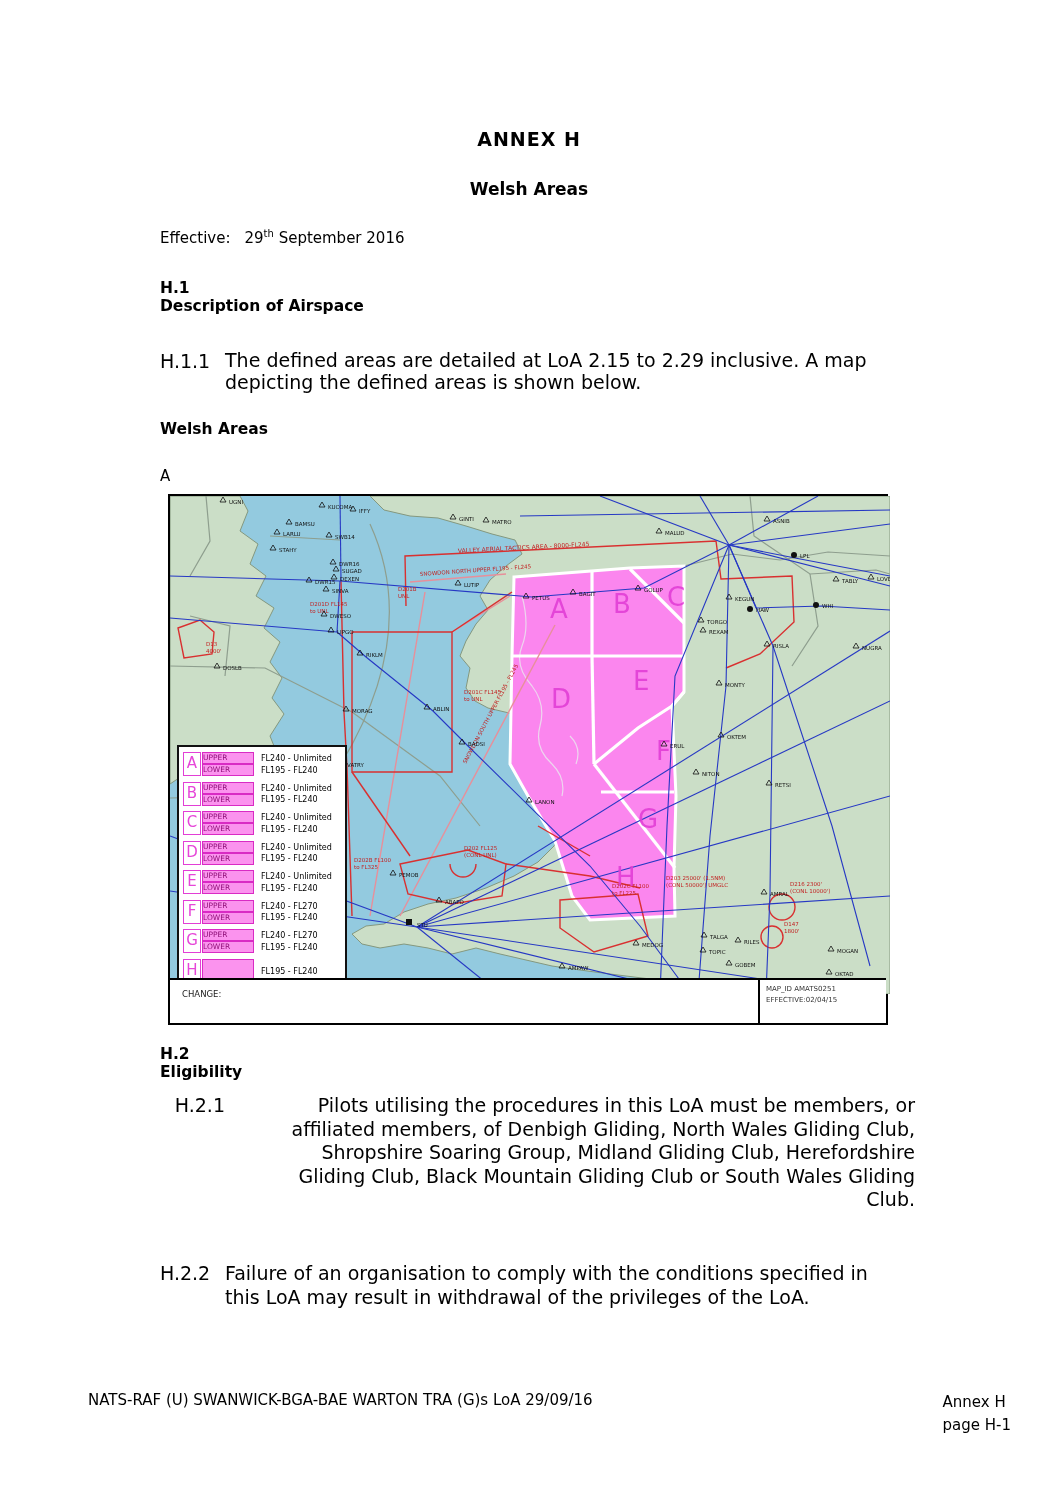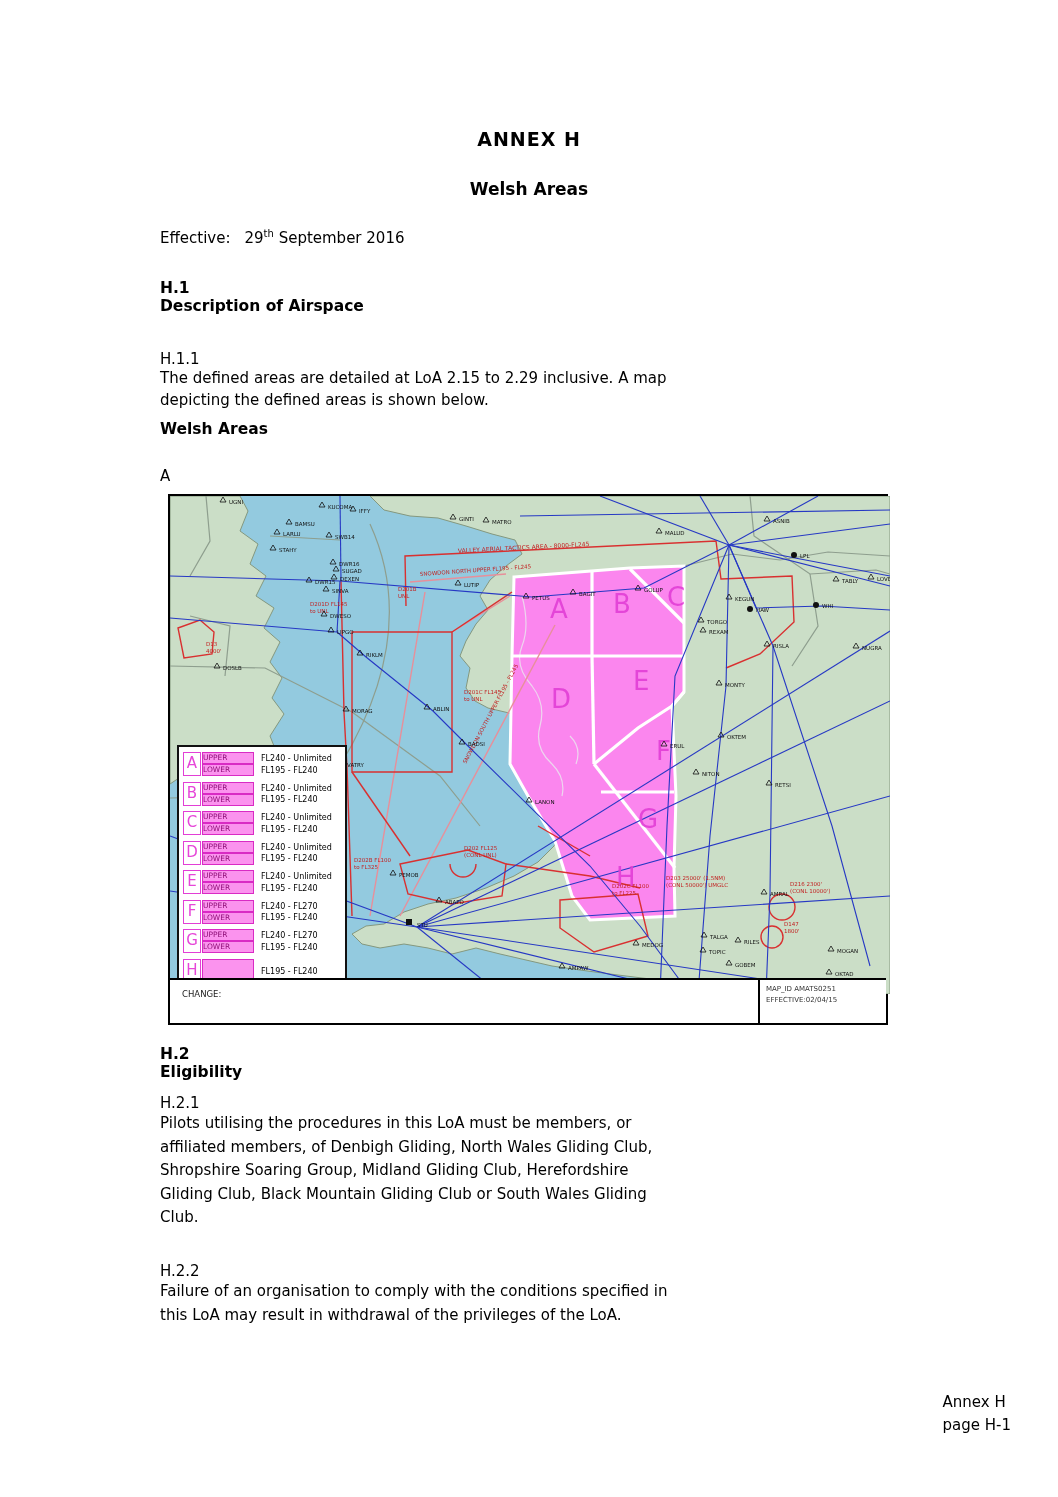--- a/index.html
+++ b/index.html
@@ -15,7 +15,7 @@
   .h1head{top:279px;}
   .h2head{top:1045px;}
   .hnum{width:65px;flex:none;}
-  .para{position:absolute;left:160px;display:flex;font-size:15px;flex-direction:column;}
+  .para{position:absolute;left:160px;display:flex;font-size:19px;}
   .p11{top:350px;}
   .p21{top:1094px;}
   .p22{top:1262px;}

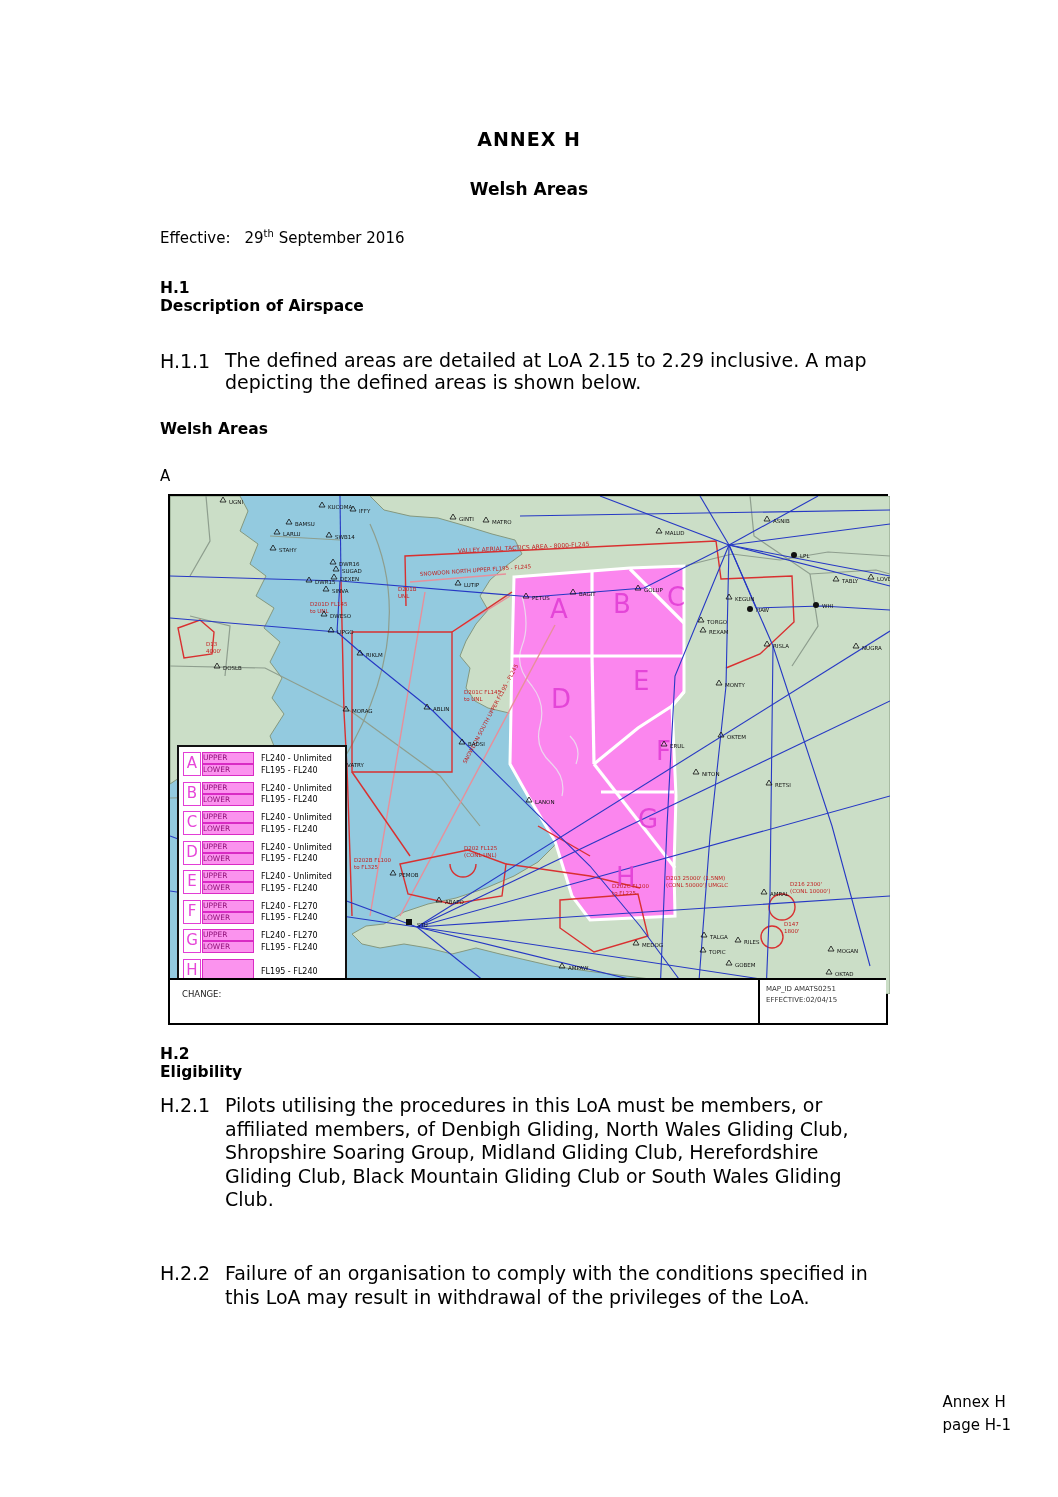--- a/index.html
+++ b/index.html
@@ -17,7 +17,7 @@
   .hnum{width:65px;flex:none;}
   .para{position:absolute;left:160px;display:flex;font-size:19px;}
   .p11{top:350px;}
-  .p21{top:1094px;}
+  .p21{top:1094px;text-align:right;}
   .p22{top:1262px;}
   .pnum{width:65px;flex:none;}
   .ptext{white-space:pre-line;line-height:23.5px;width:690px;}

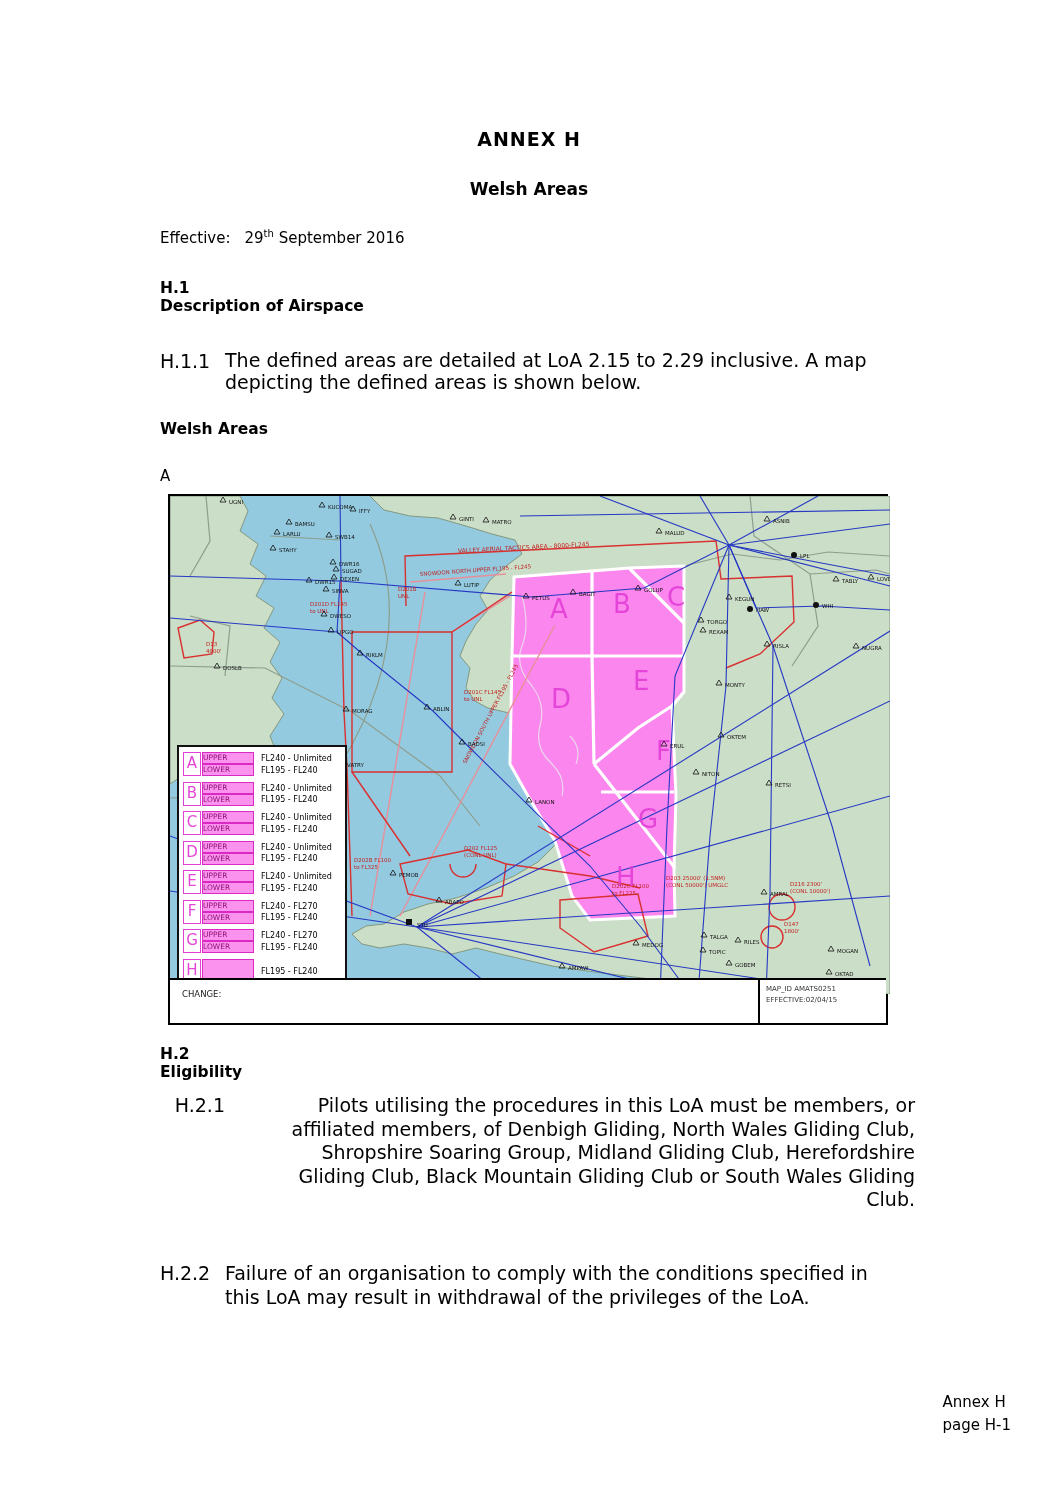--- a/index.html
+++ b/index.html
@@ -406,6 +406,7 @@
 this LoA may result in withdrawal of the privileges of the LoA.</div>
   </div>
 
+  <div class="footer-left">NATS-RAF (U) SWANWICK-BGA-BAE WARTON TRA (G)s LoA 29/09/16</div>
   <div class="footer-right">
     <div>Annex H</div>
     <div>page H-1</div>

